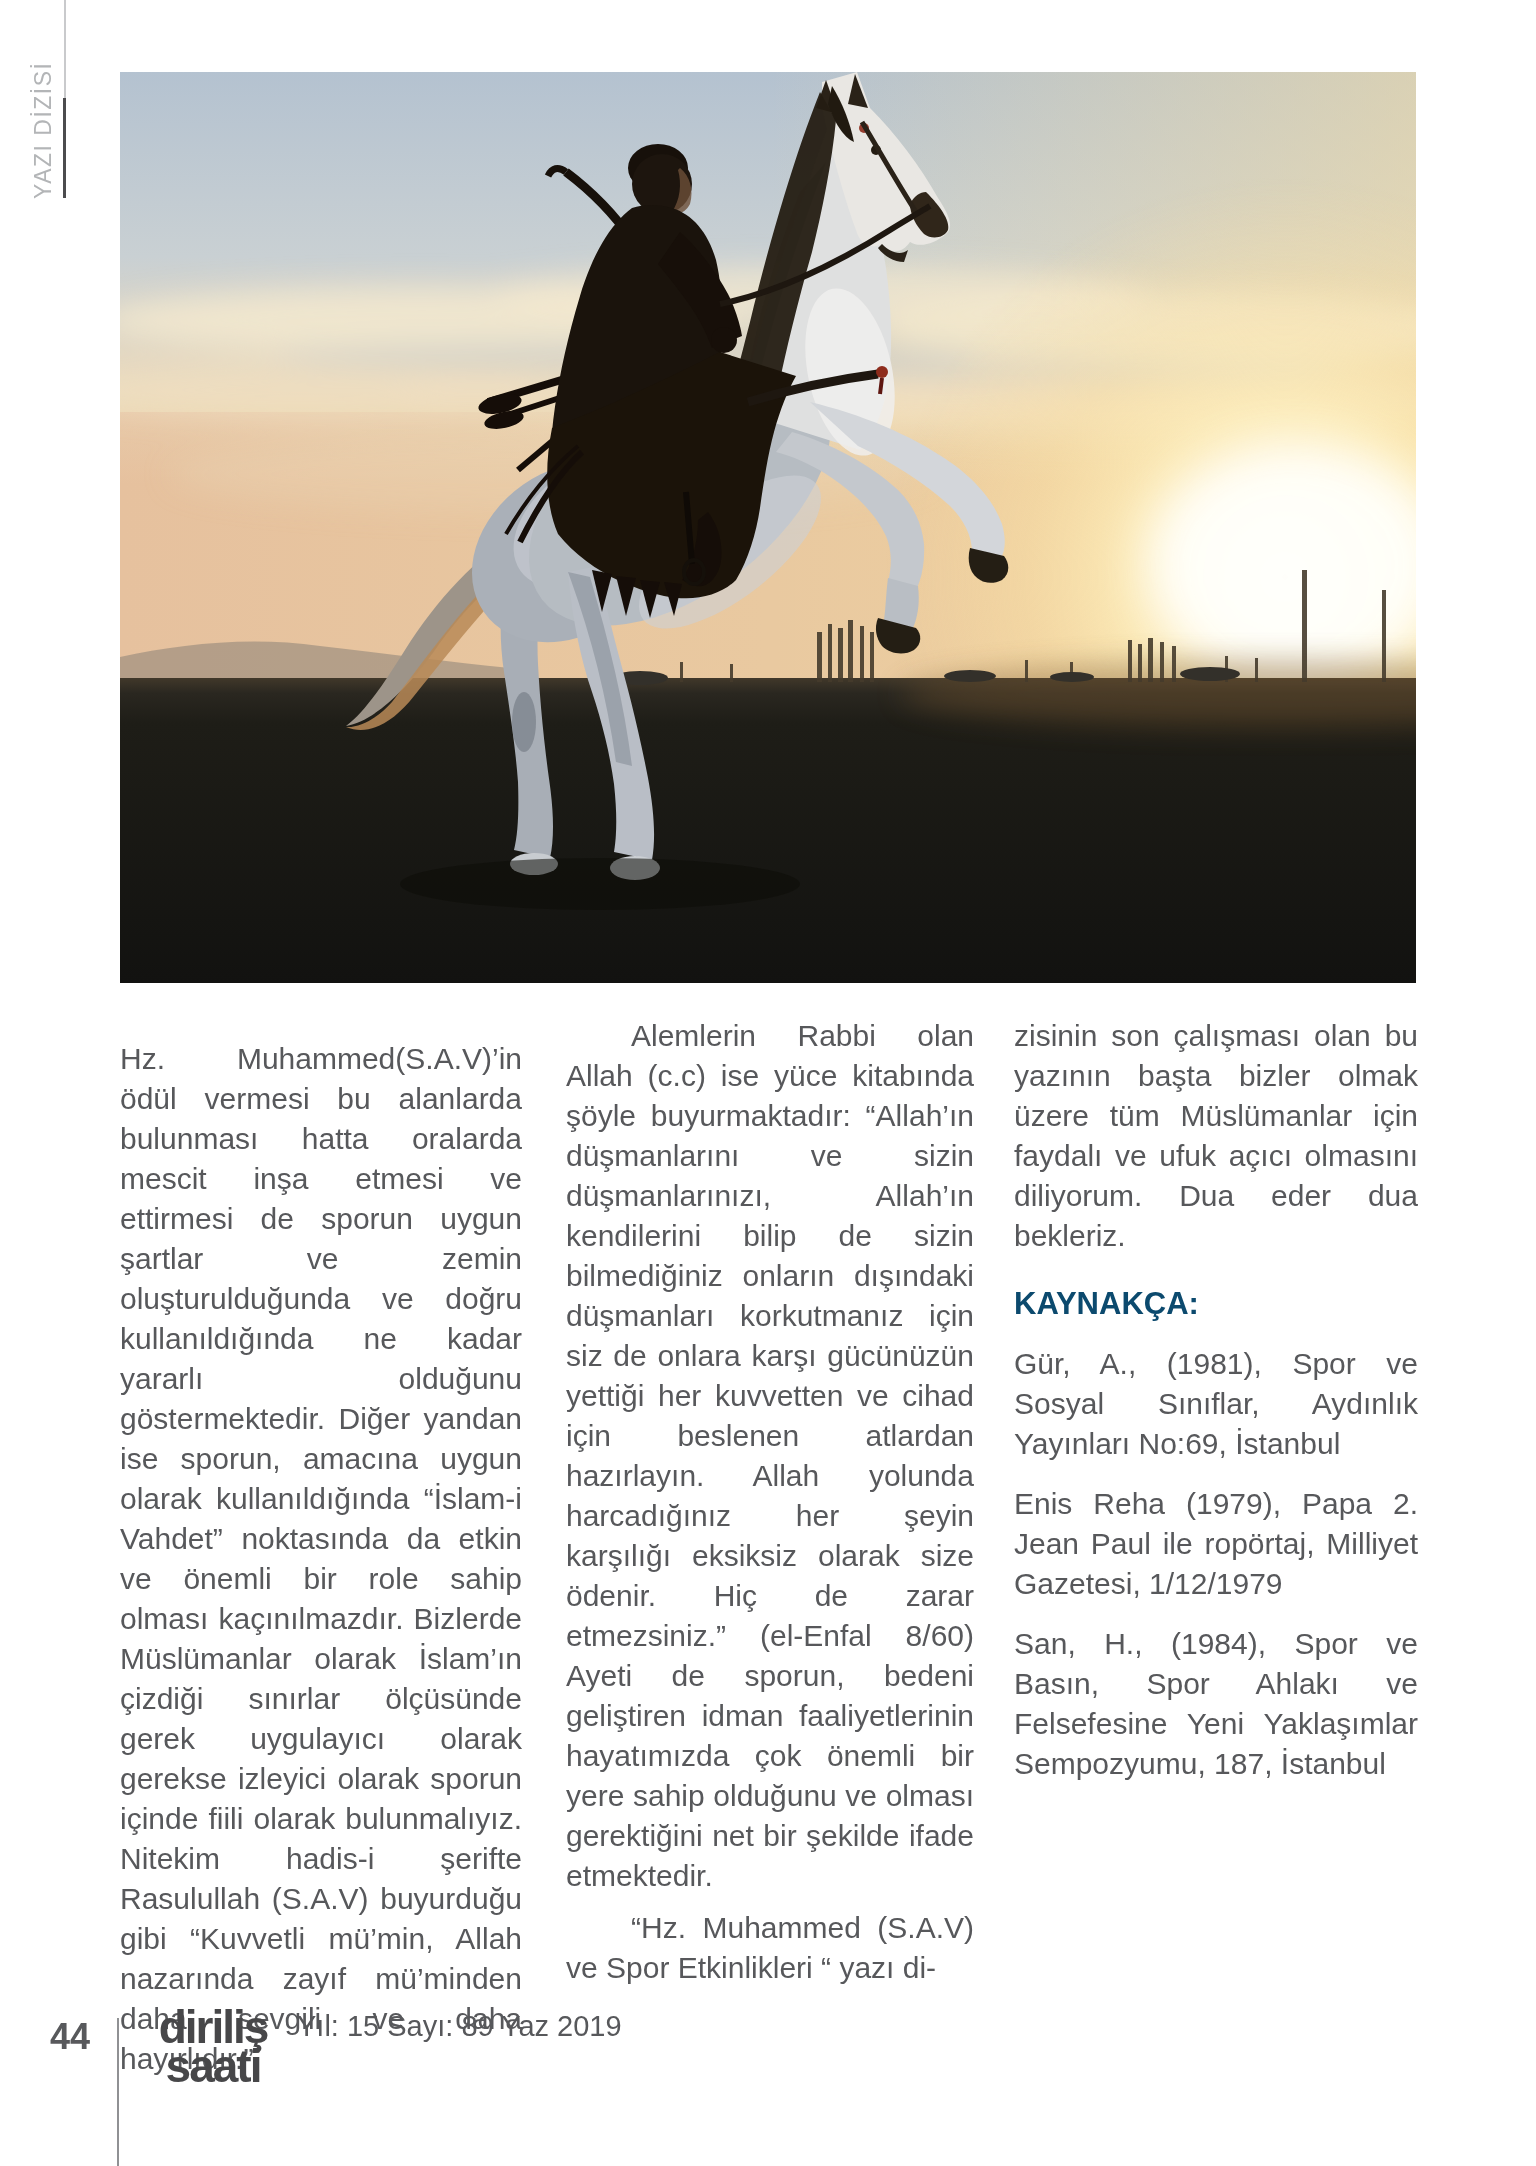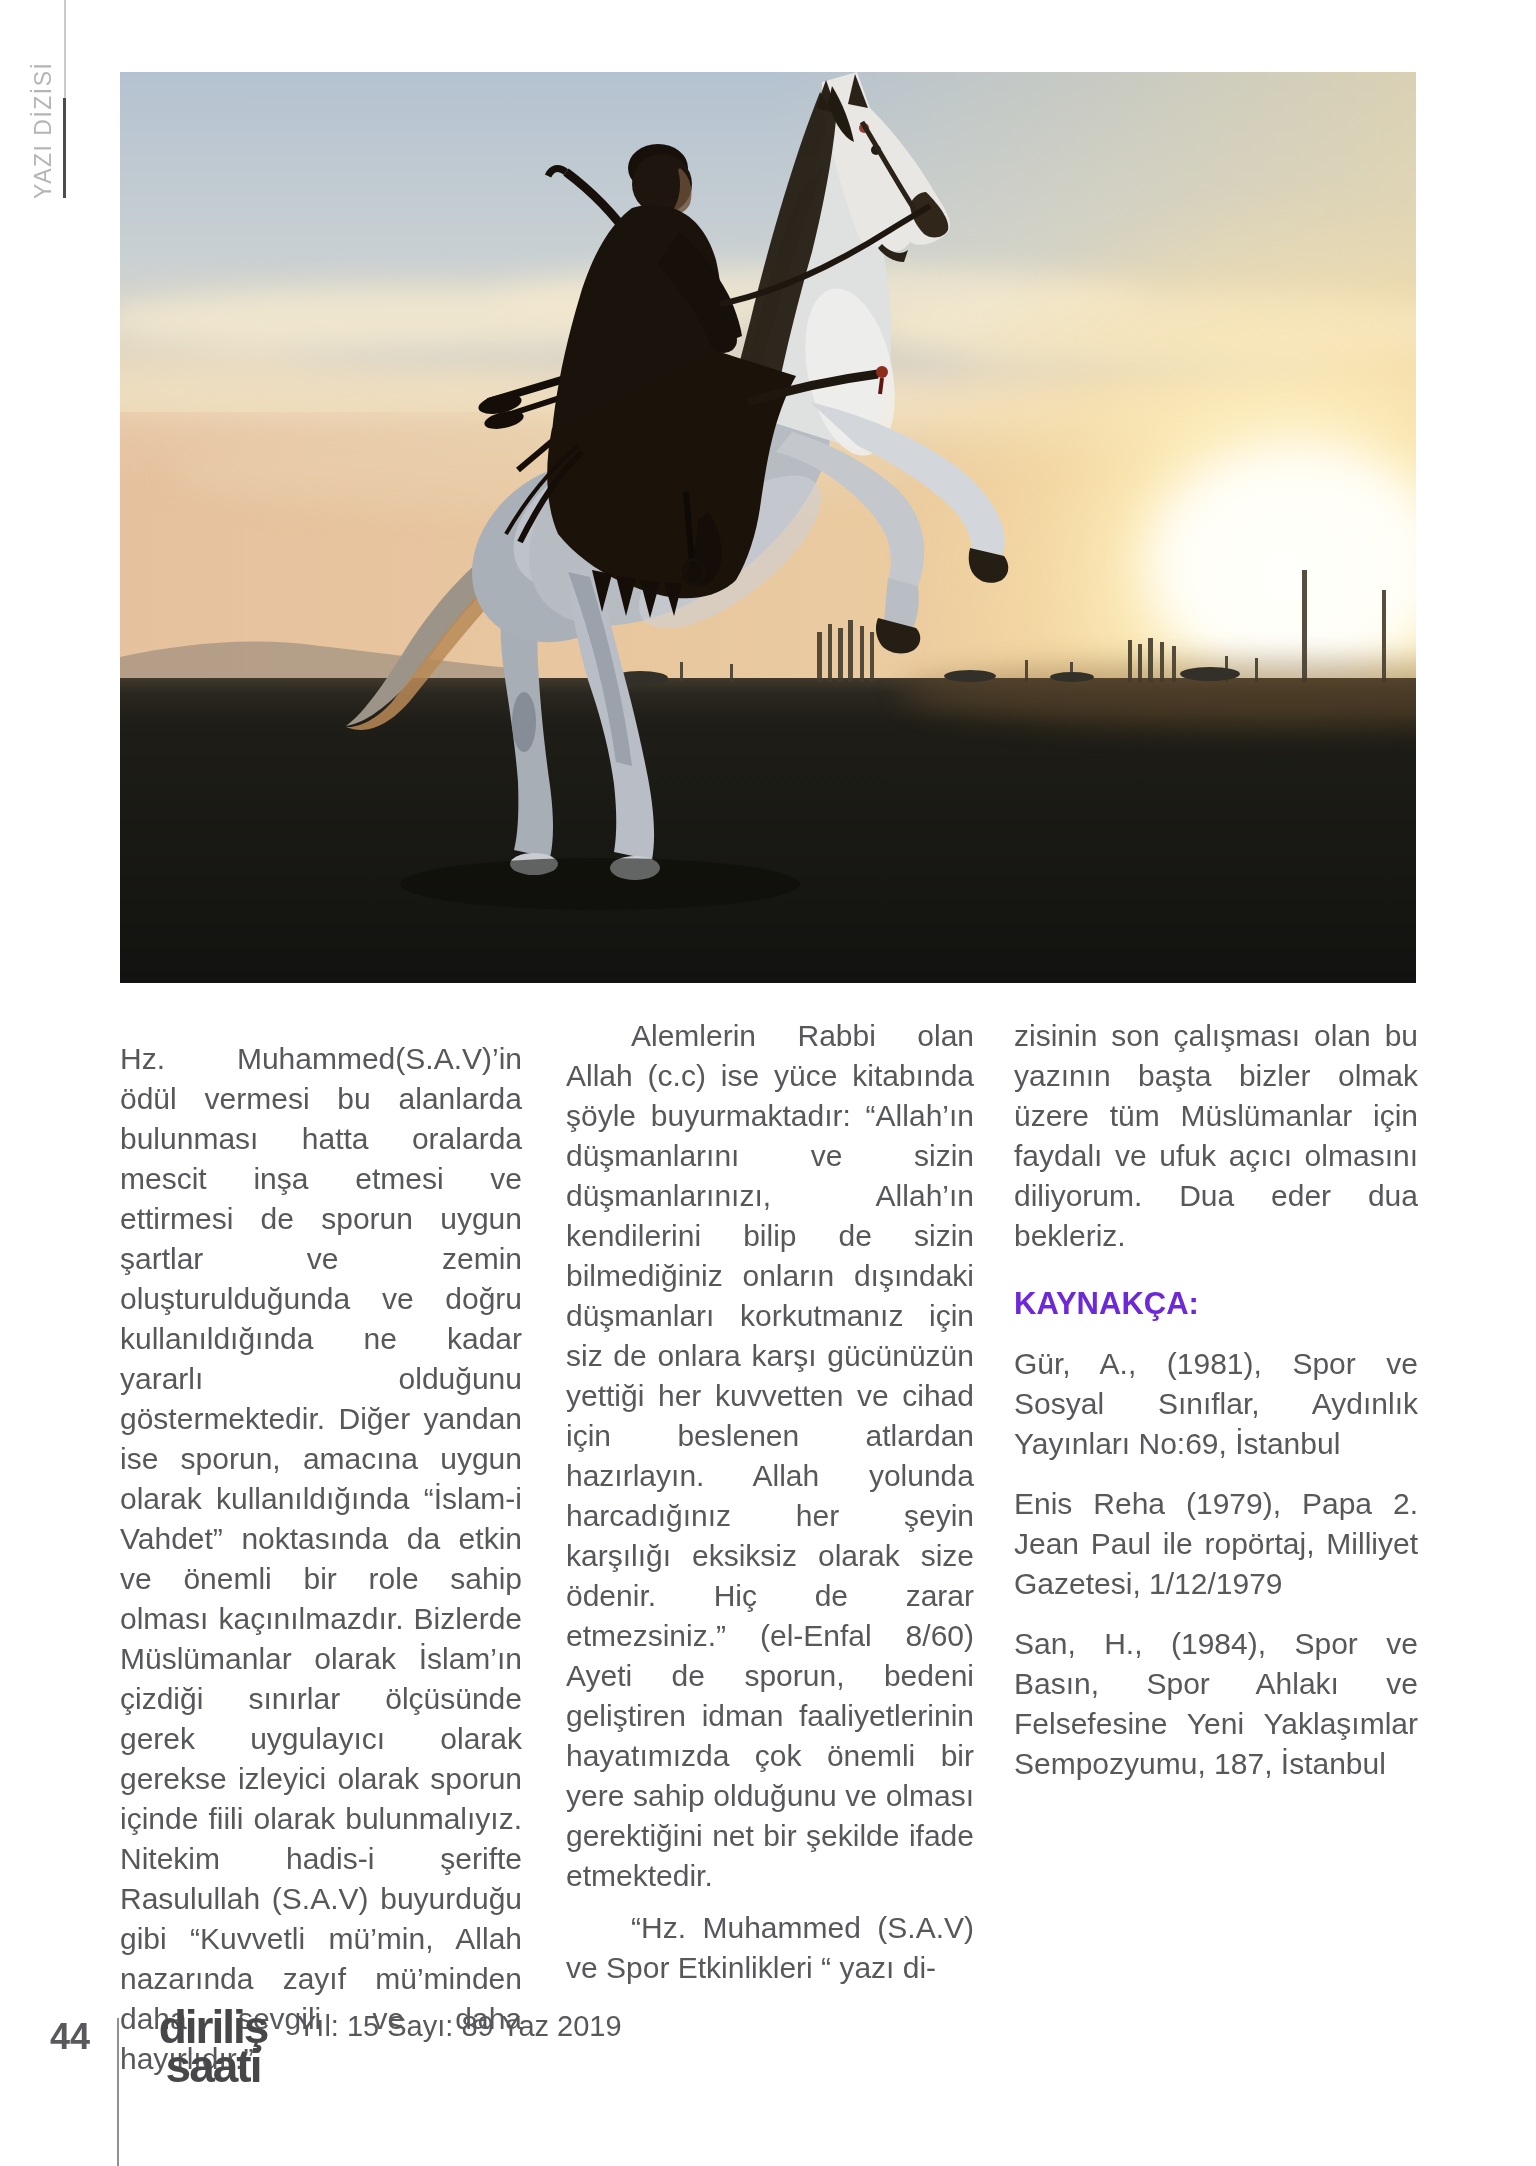--- a/index.html
+++ b/index.html
@@ -42,7 +42,7 @@
   .col-3 { left: 1014px; width: 404px; }
   p.indent { text-indent: 65px; margin-top: 12px; }
   .refs-heading {
-    font-size: 31px; font-weight: bold; color: #6d28d9;
+    font-size: 31px; font-weight: bold; color: #0c4a6e;
     margin: 28px 0 20px 0; text-align: left;
   }
   p.ref { margin: 0 0 20px 0; }

